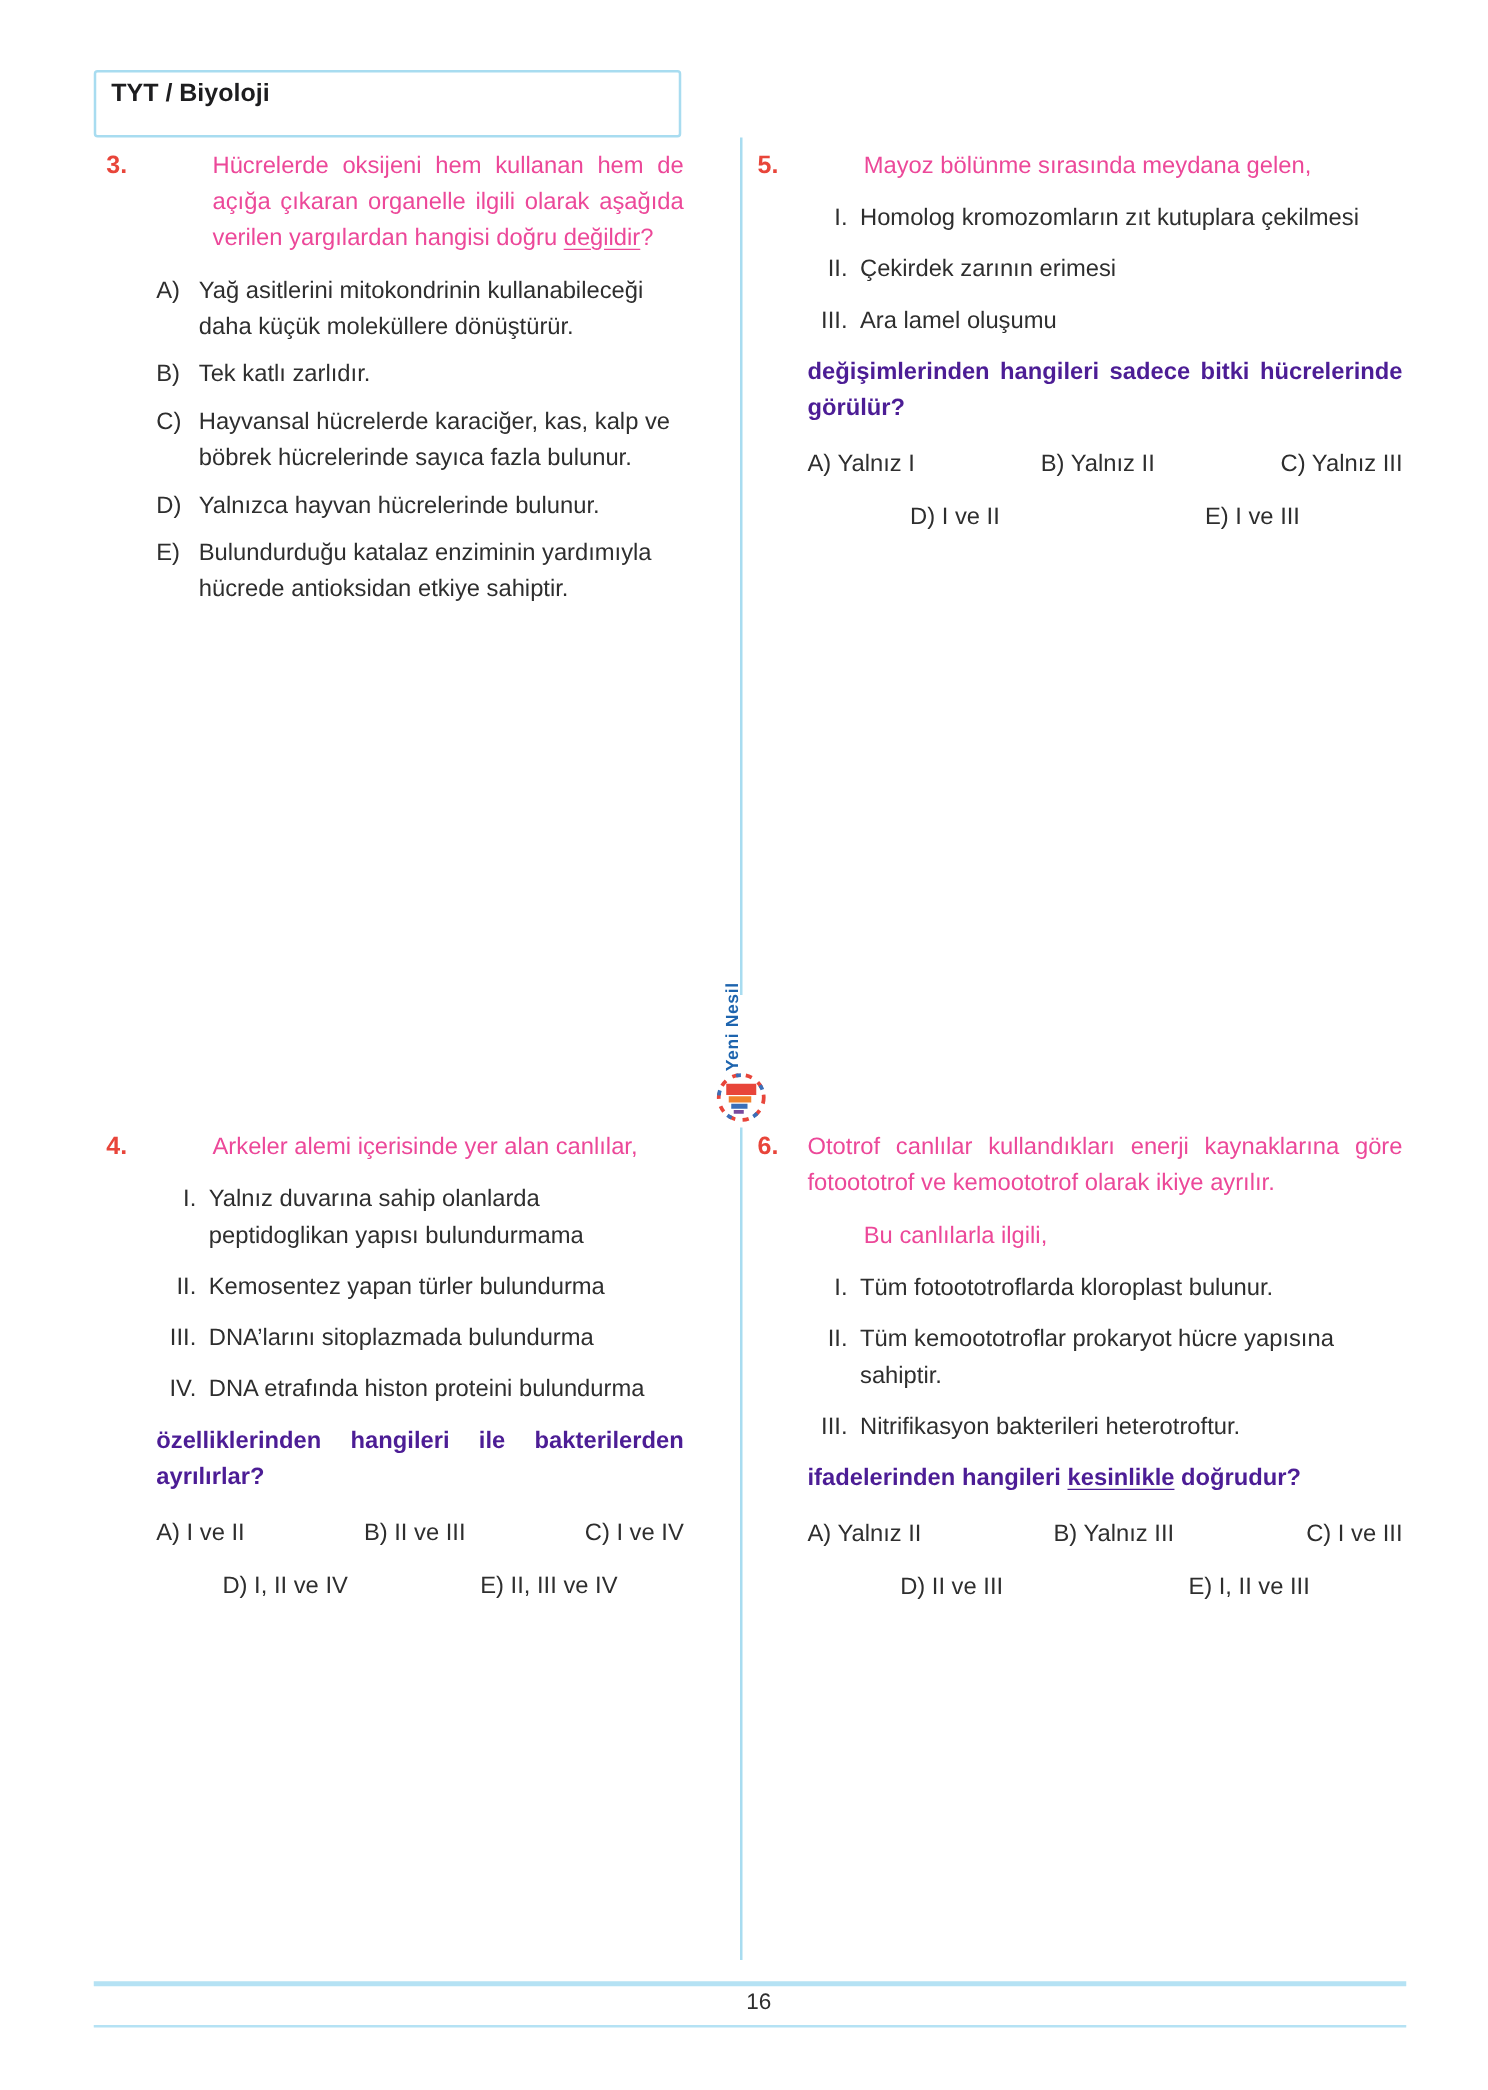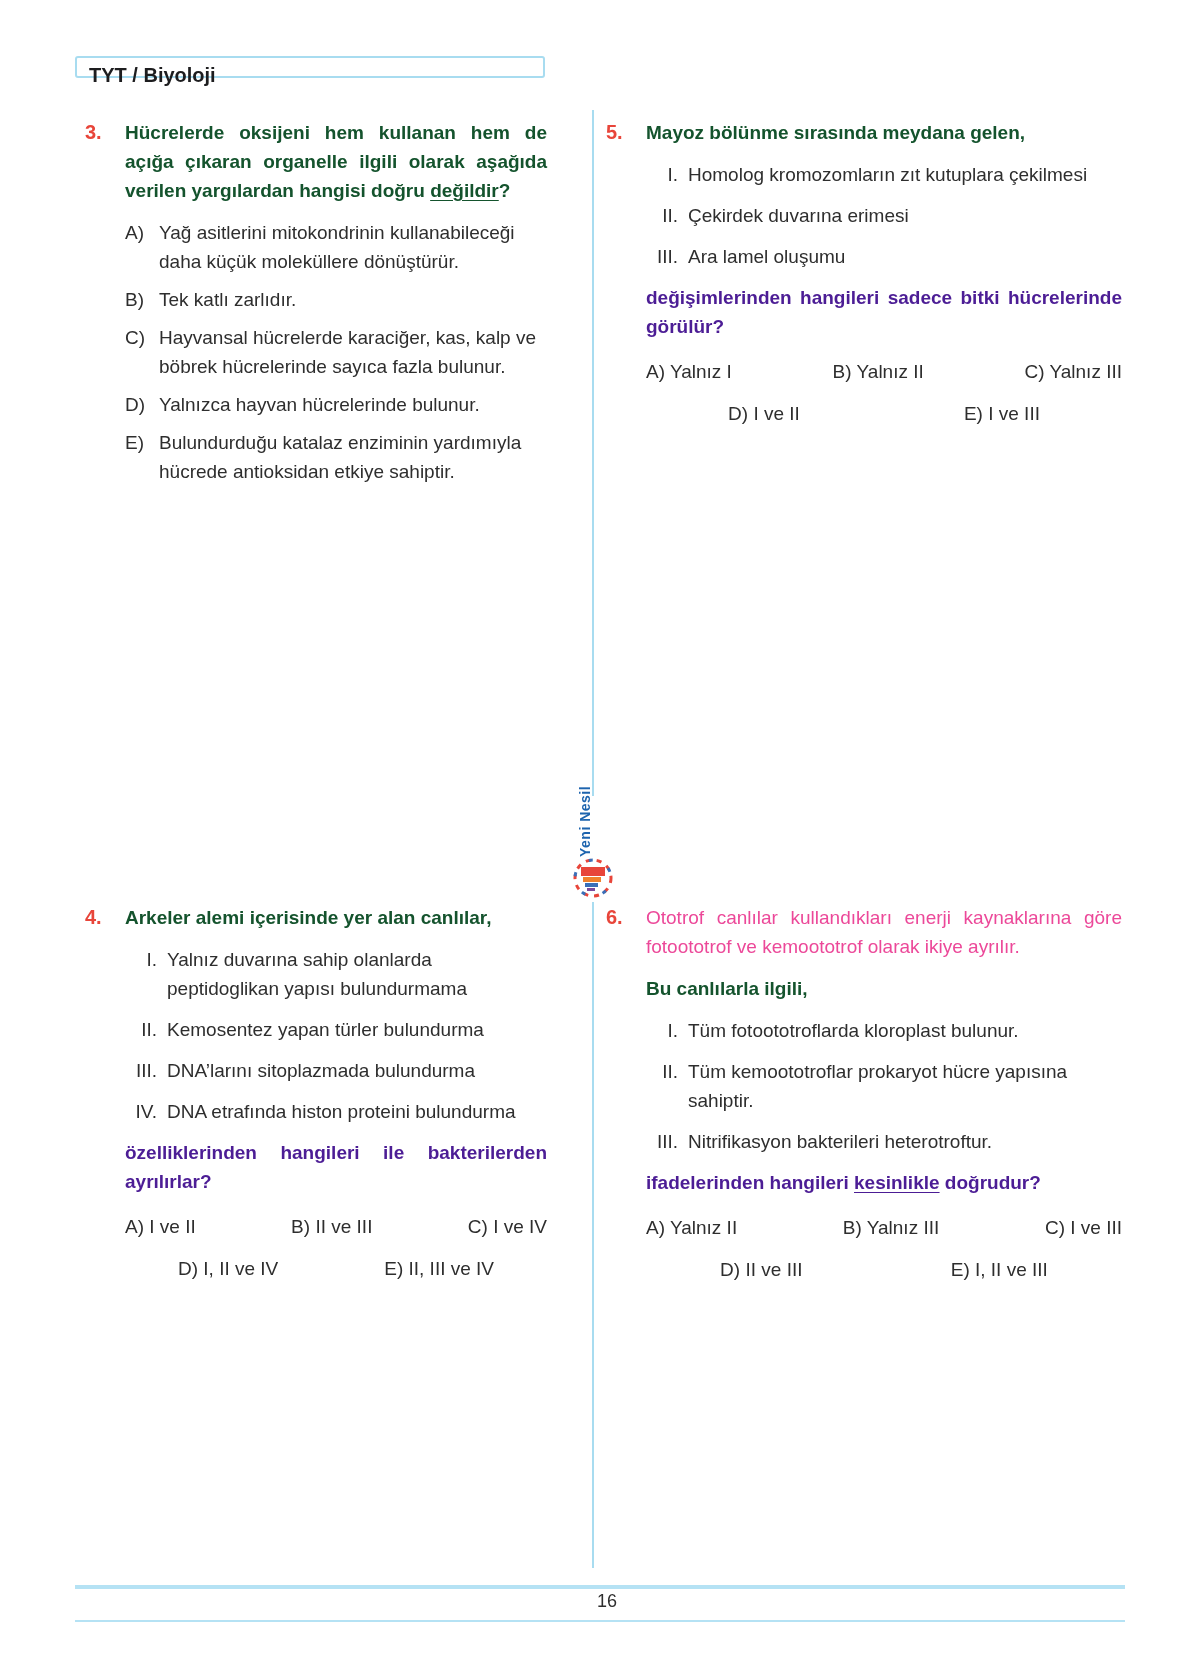--- a/index.html
+++ b/index.html
@@ -8,7 +8,7 @@
 
   
   .header { position:absolute; top:56px; left:75px; width:1050px; display:flex; gap:14px; }
-  .hbox { border:2px solid #a8dcf0; border-radius:3px; height:22px; line-height:34px;
+  .hbox { border:2px solid #a8dcf0; border-radius:3px; height:54px; line-height:34px;
           padding:0 12px; font-size:20px; font-weight:bold; color:#1d1d1f; background:#fff; }
   .hbox.left { width:470px; }
   .hbox.right { flex:1; text-align:right; }

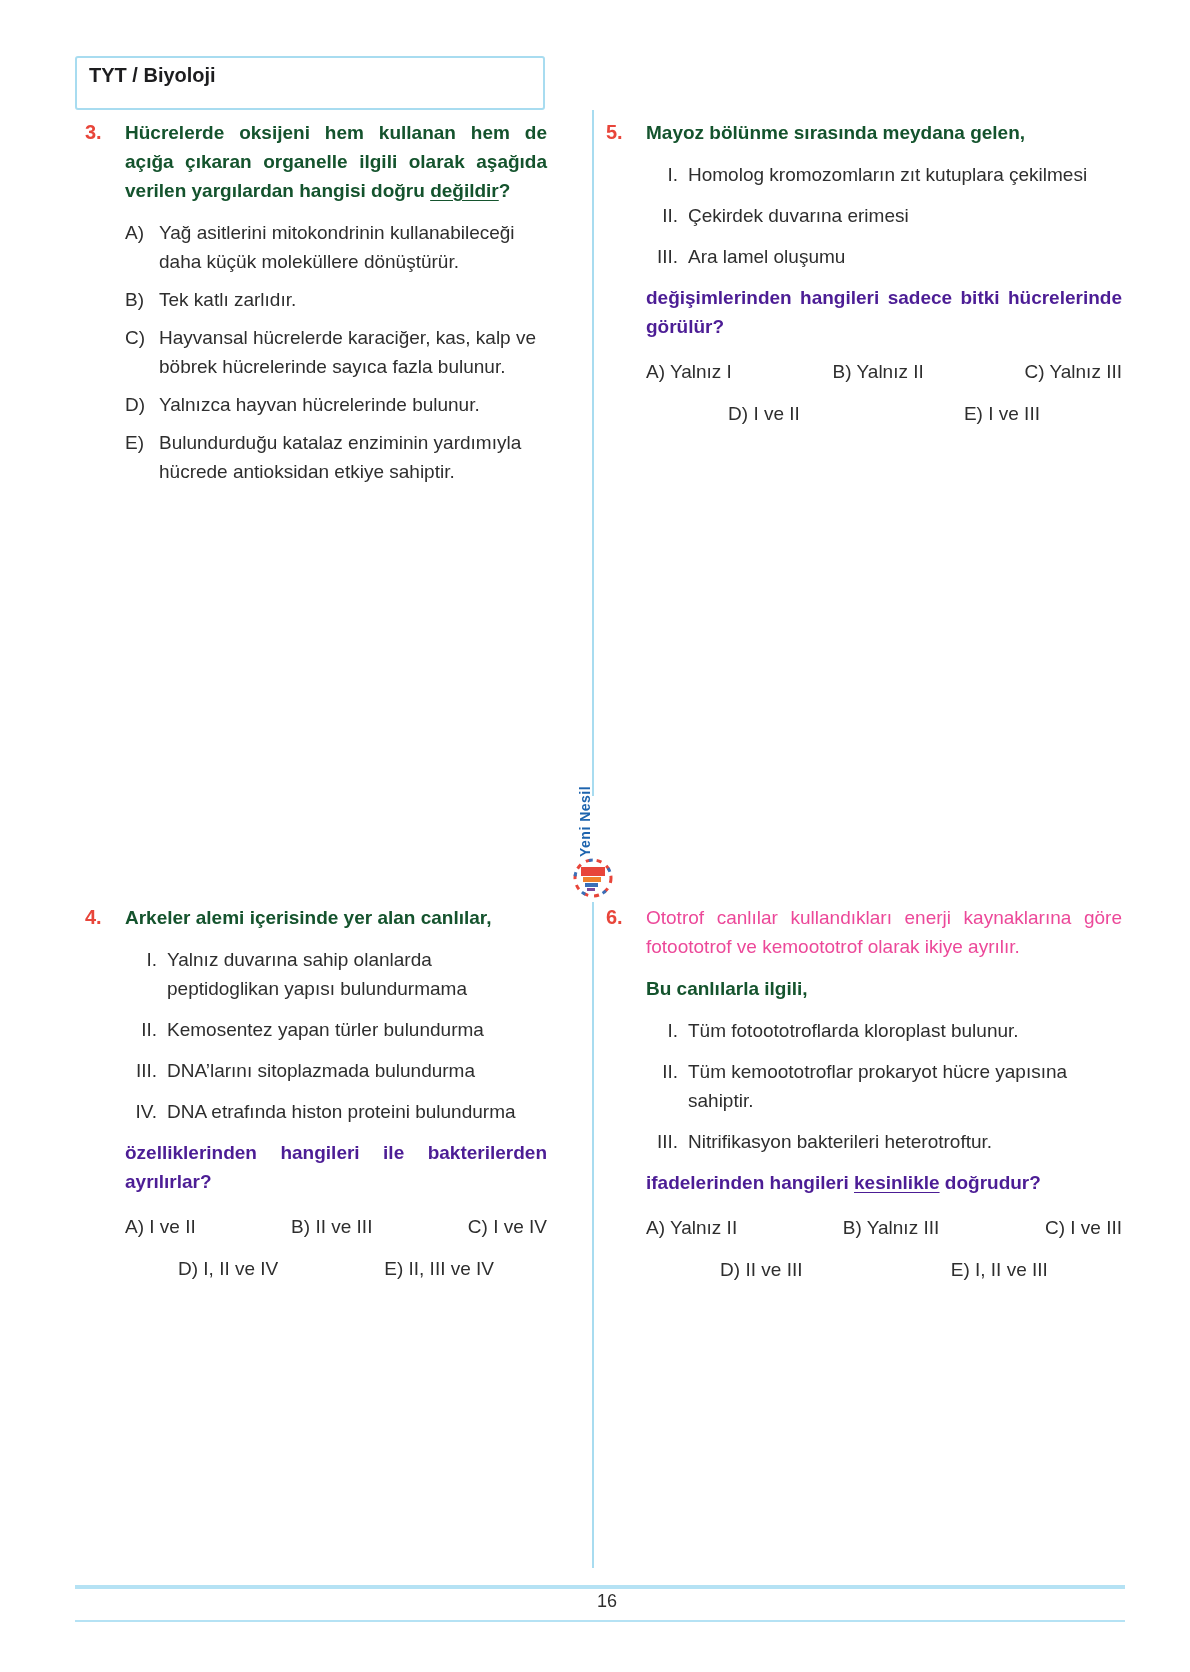--- a/index.html
+++ b/index.html
@@ -30,7 +30,7 @@
   .q3 { top:118px; } .q5 { top:118px; } .q4 { top:903px; } .q6 { top:903px; }
   .qbody { padding-left:40px; position:relative; }
   .qnum { position:absolute; left:0; top:0; color:#e8453a; font-weight:bold; font-size:20px; }
-  .stem { font-weight:bold; text-align:justify; margin-bottom:13px; color:#14532d; }
+  .stem { font-weight:normal; text-align:justify; margin-bottom:13px; color:#ec4899;margin-left:45px; }
   .stem-plain { font-weight:normal; text-align:justify; margin-bottom:13px; color:#ec4899; }
   .u { text-decoration:underline; text-underline-offset:3px; }
   .opt { display:flex; margin-bottom:9px; }

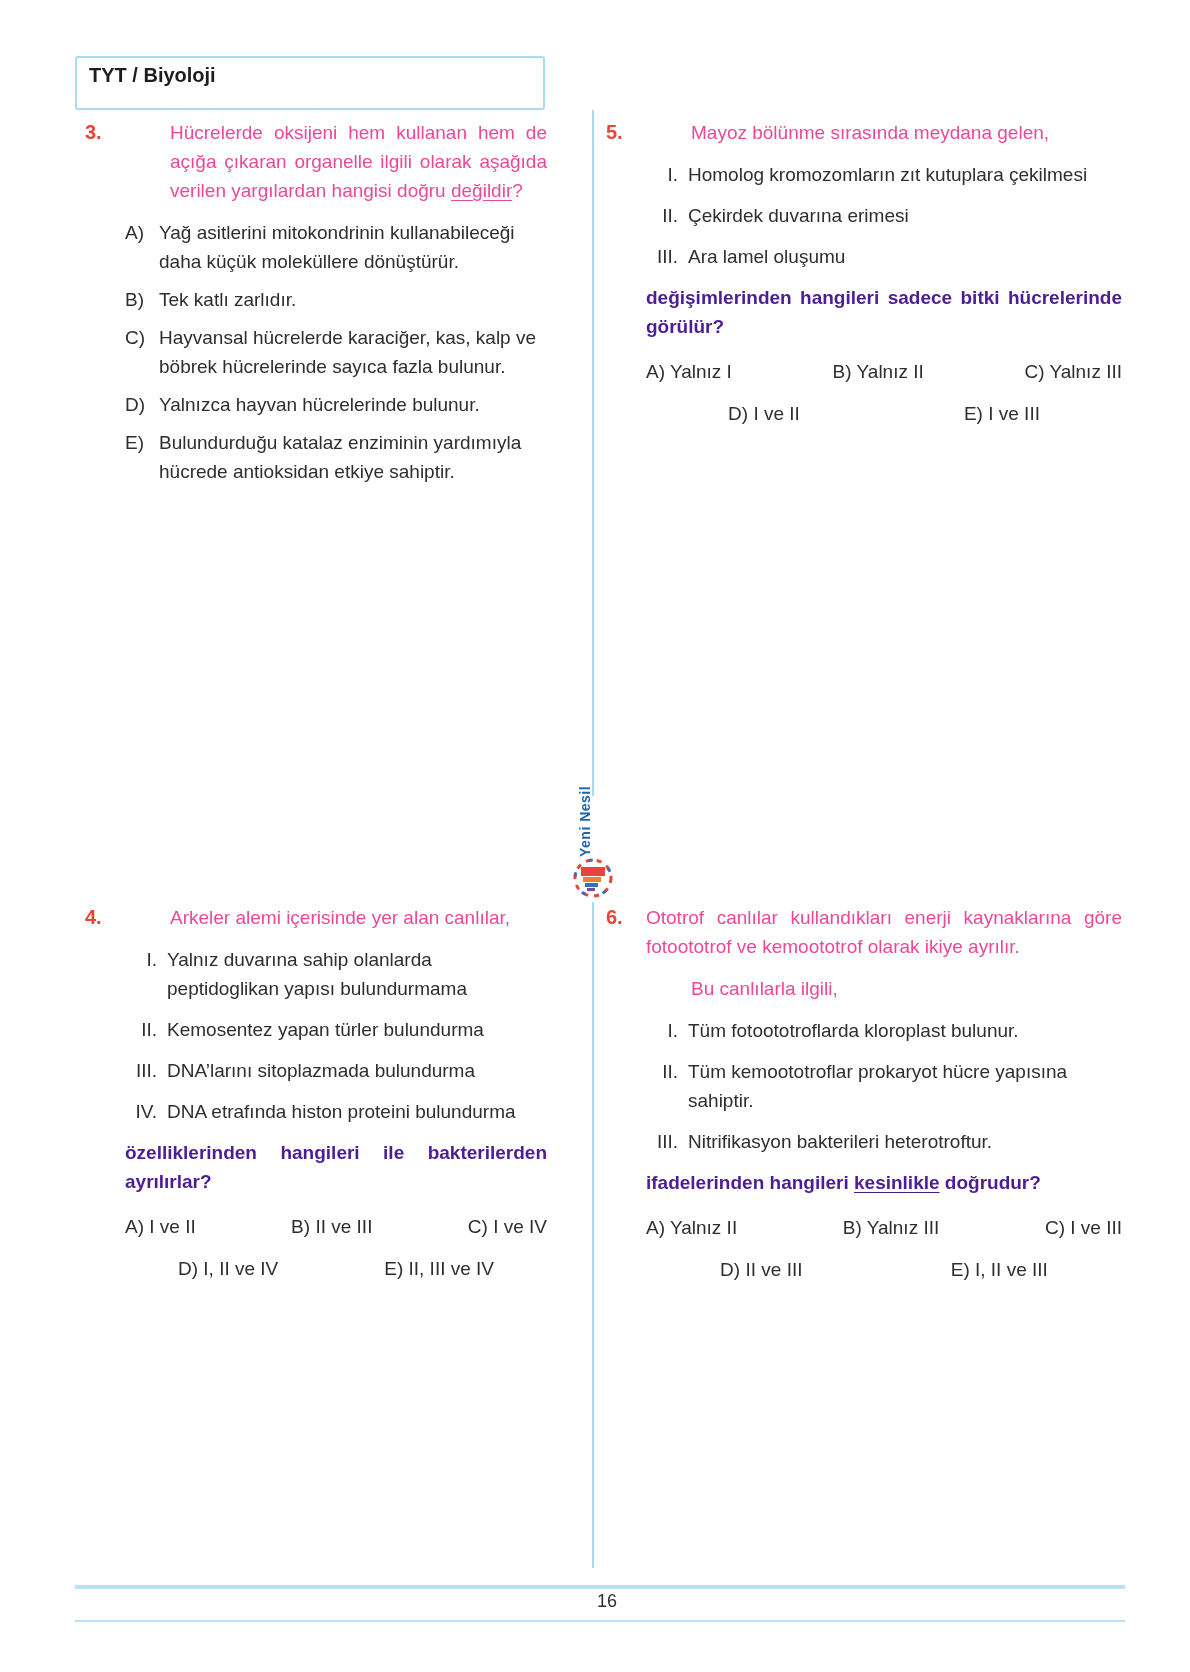--- a/index.html
+++ b/index.html
@@ -109,7 +109,7 @@
       </div>
       <div class="item">
         <span class="item-num">II.</span>
-        <span class="item-text">Çekirdek duvarına erimesi</span>
+        <span class="item-text">Çekirdek zarının erimesi</span>
       </div>
       <div class="item">
         <span class="item-num">III.</span>

